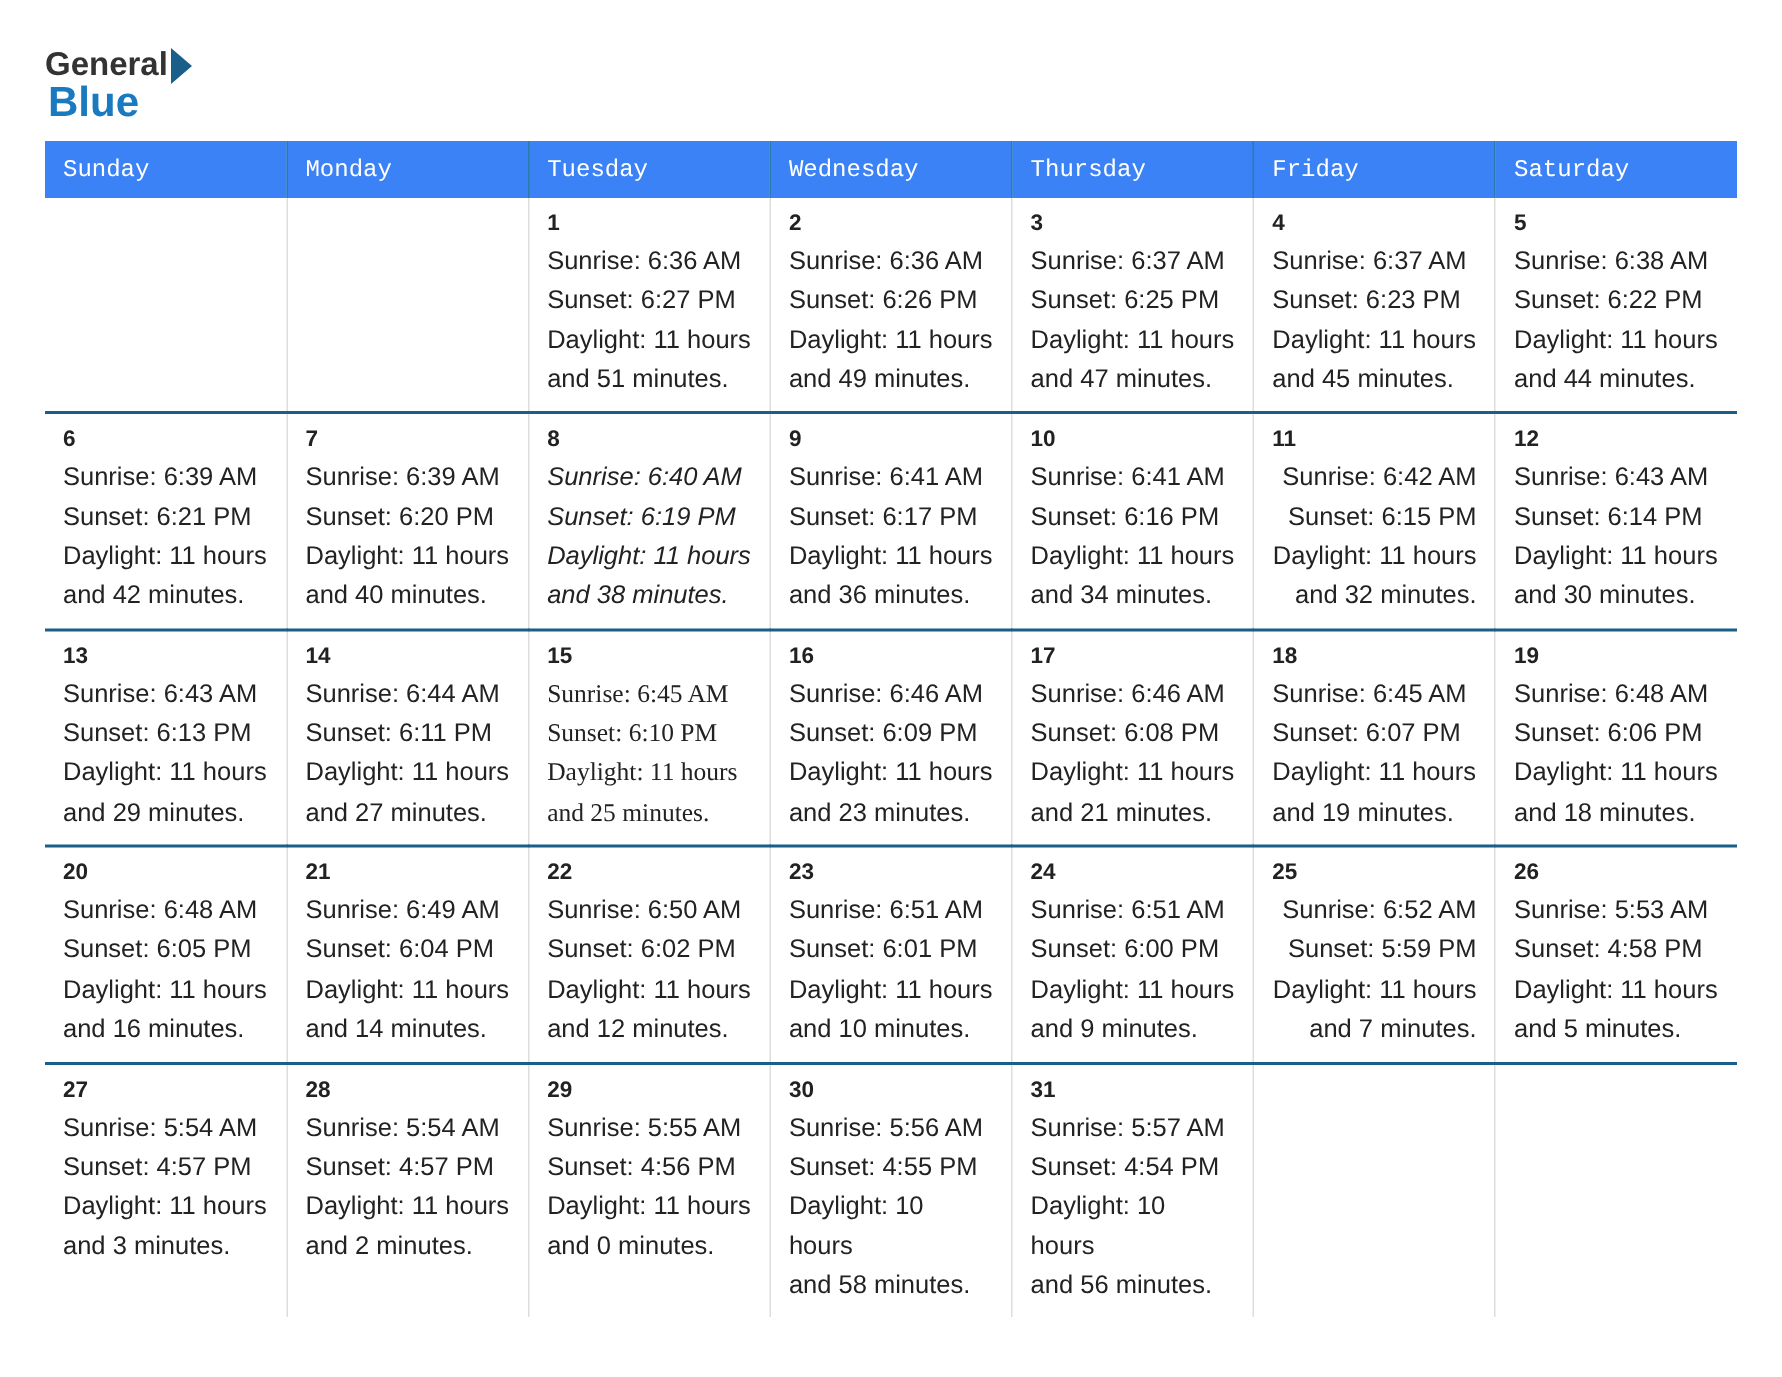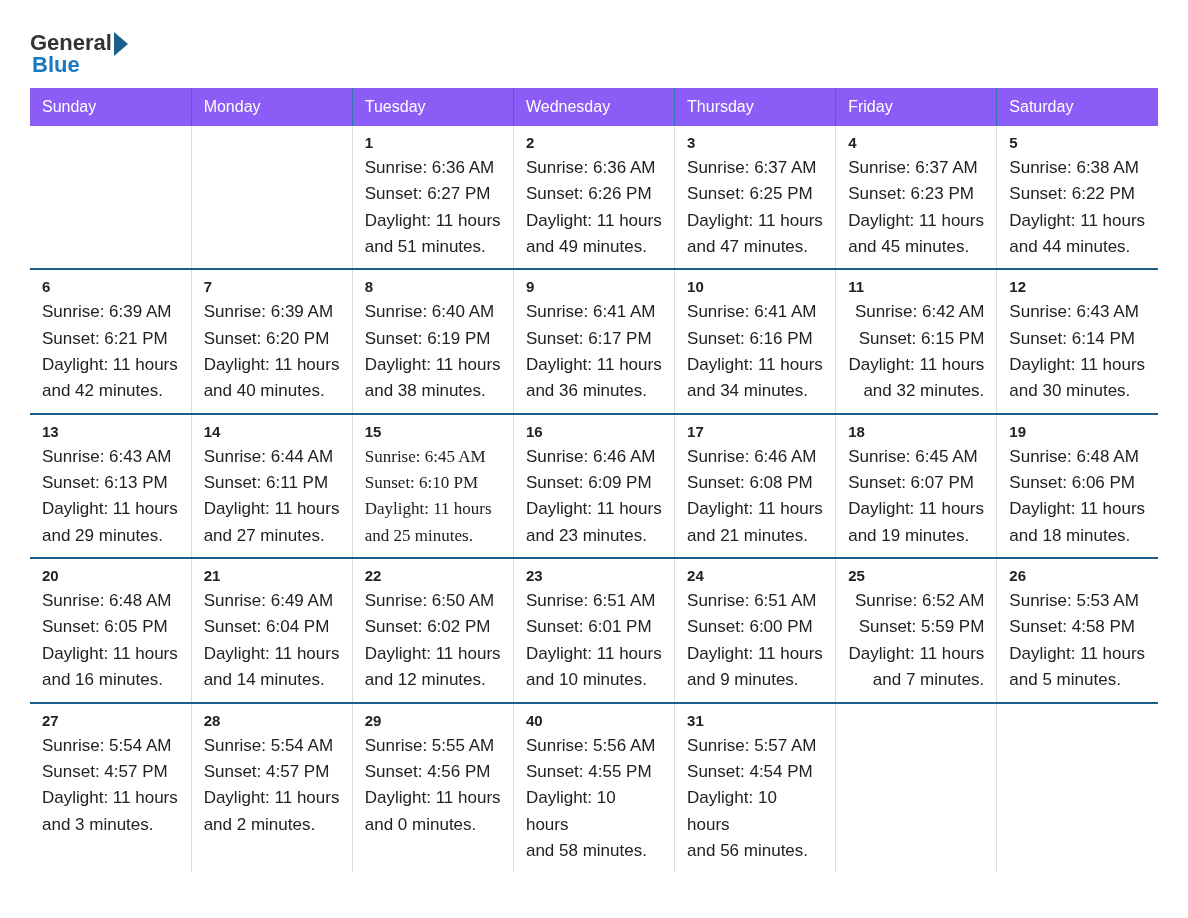--- a/index.html
+++ b/index.html
@@ -39,7 +39,7 @@
       margin-top: -4px;
     }
     .logo-blue {
-      font-size: 22px;
+      font-size: 28px;
       font-weight: bold;
       color: #1a7abf;
       display: block;

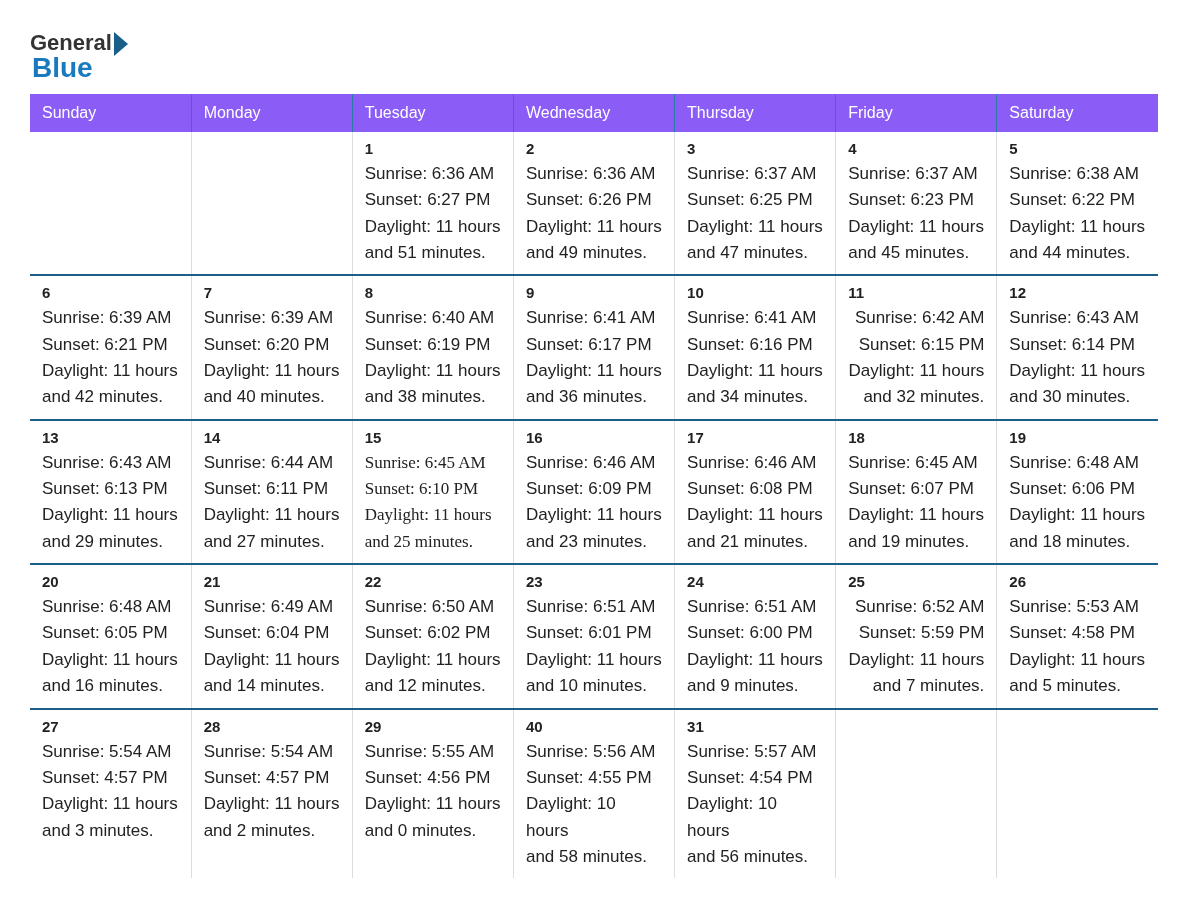--- a/index.html
+++ b/index.html
@@ -66,7 +66,8 @@
       margin-top: 10px;
     }
     thead tr {
-      background-color: #8b5cf6;
+      background-color: #3b82f6;
+      font-family: Liberation Mono, monospace;
     }
     thead th {
       color: #fff;

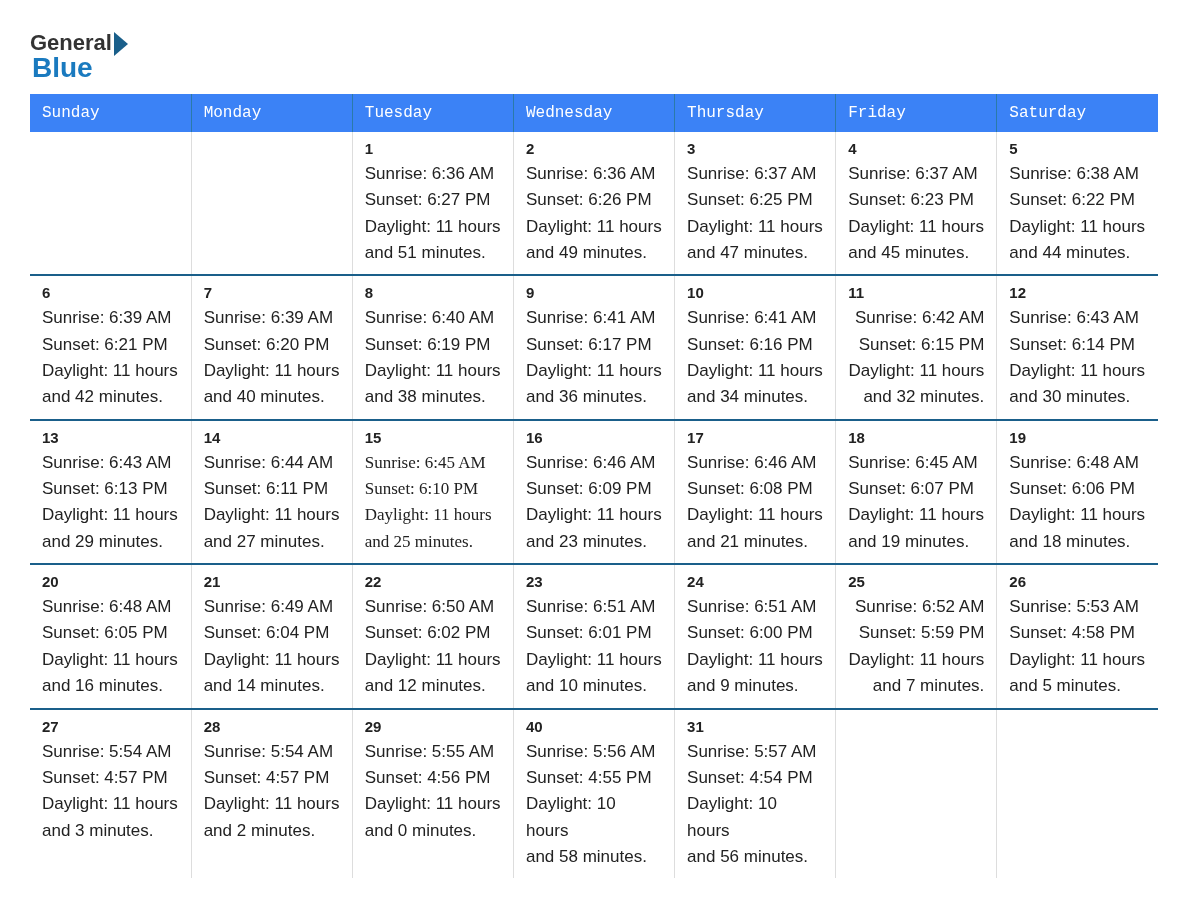--- a/index.html
+++ b/index.html
@@ -195,7 +195,7 @@
         </td>
         <td>
           <span class="day-number">8</span>
-          <div class="day-info" style="white-space: pre-line;">Sunrise: 6:40 AM
+          <div class="day-info" style="white-space: pre-line; font-style: italic;">Sunrise: 6:40 AM
 Sunset: 6:19 PM
 Daylight: 11 hours
 and 38 minutes.</div>

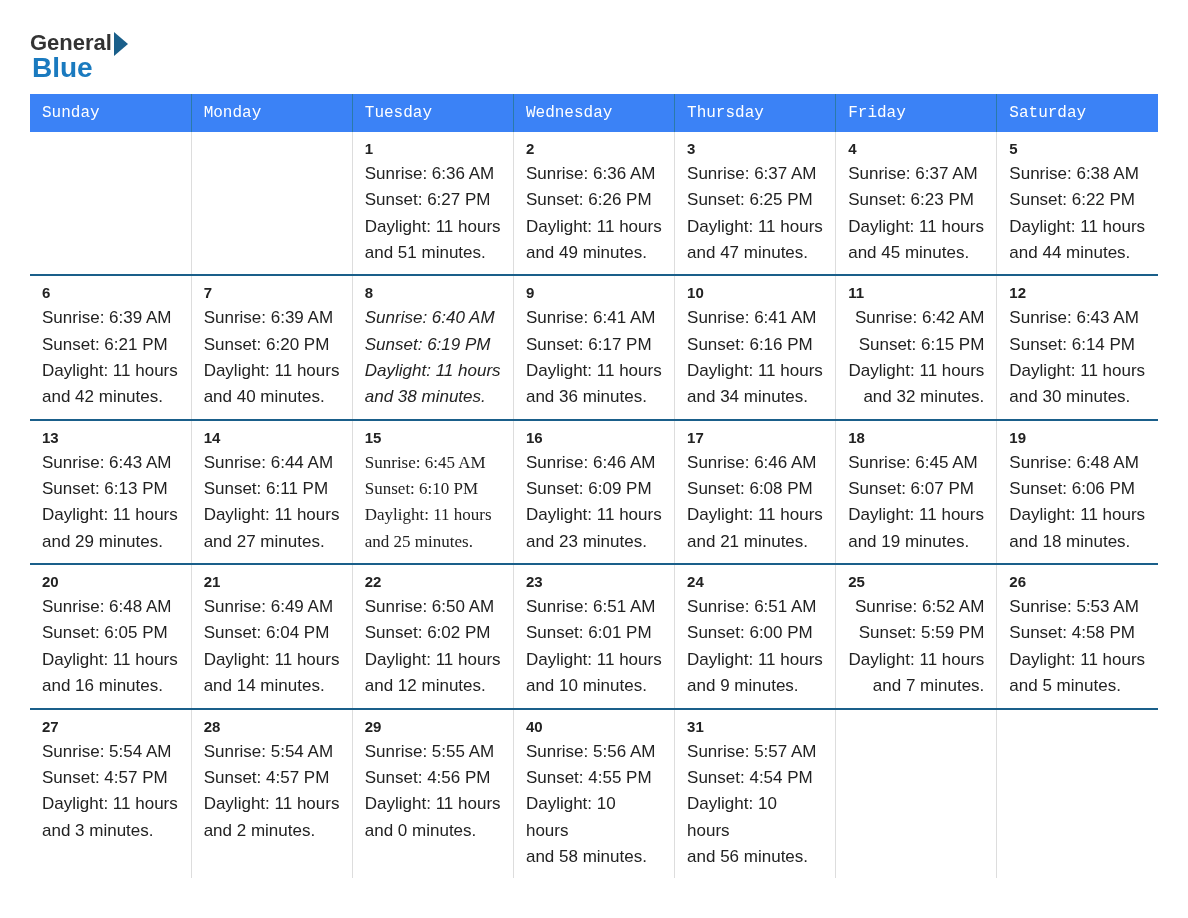--- a/index.html
+++ b/index.html
@@ -354,7 +354,7 @@
 and 0 minutes.</div>
         </td>
         <td>
-          <span class="day-number">40</span>
+          <span class="day-number">30</span>
           <div class="day-info" style="white-space: pre-line;">Sunrise: 5:56 AM
 Sunset: 4:55 PM
 Daylight: 10 hours

